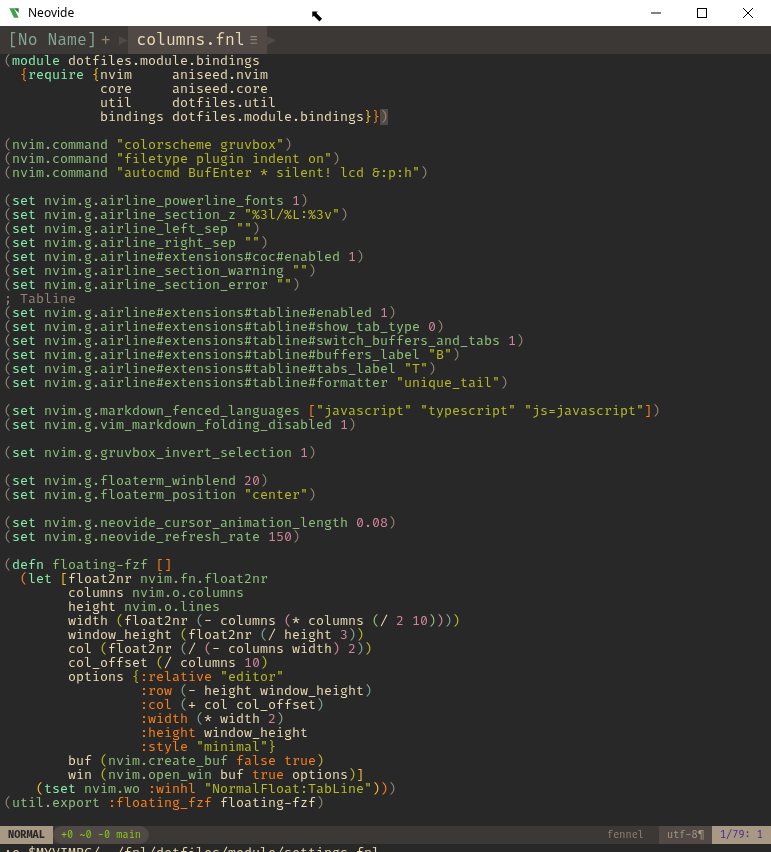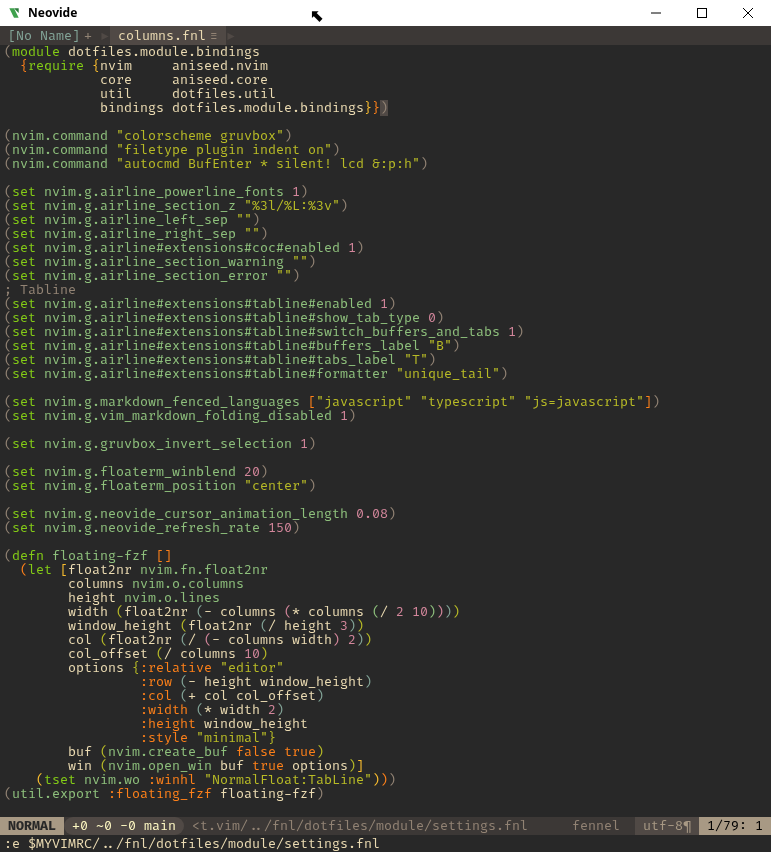--- a/index.html
+++ b/index.html
@@ -24,7 +24,6 @@
     font-family: "Segoe UI", system-ui, sans-serif;
     font-size: 12px;
     position: relative;
-    font-weight: bold;
   }
   .titlebar .app-icon {
     width: 16px; height: 16px;

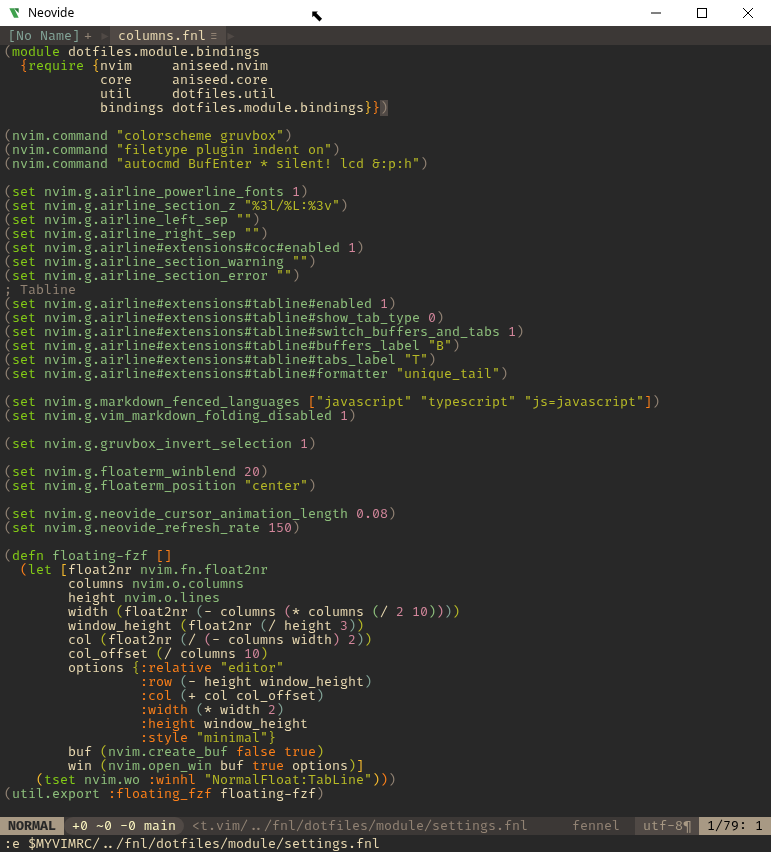--- a/index.html
+++ b/index.html
@@ -46,11 +46,11 @@
     z-index:10;
   }
   .tabbar {
-    height: 19px;
+    height: 28px;
     background: #3c3836;
     display: flex;
     align-items: stretch;
-    font-size: 13px;
+    font-size: 16px;
     color: #928374;
   }
   .tab {

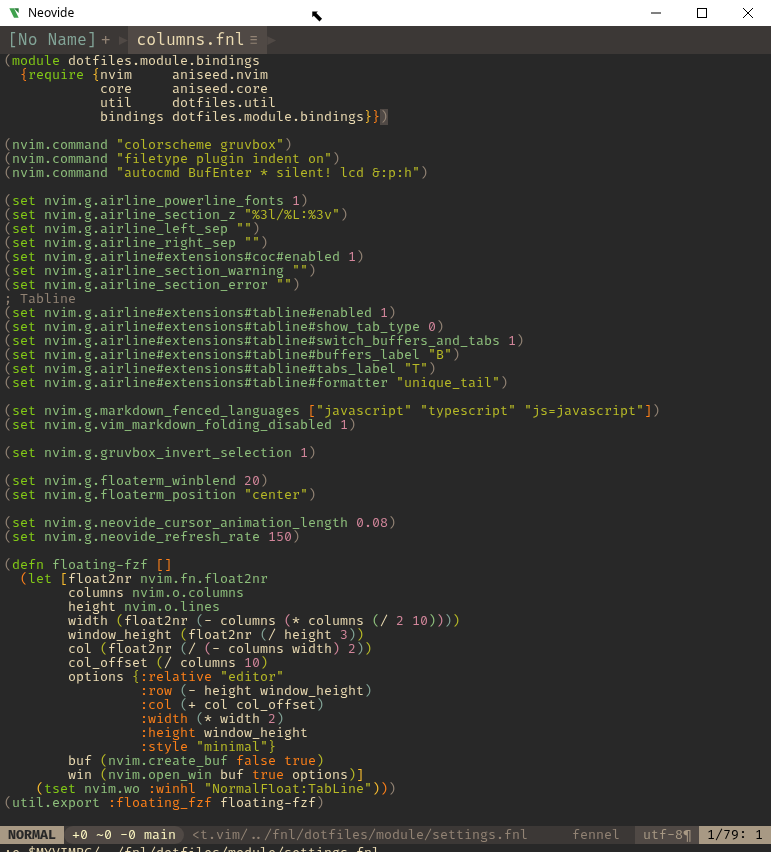--- a/index.html
+++ b/index.html
@@ -103,7 +103,7 @@
   .blue { color:#83a598; }
   .yellow { color:#fabd2f; }
   .purple { color:#d3869b; }
-  .red { color:#84cc16;margin-top:20px; }
+  .red { color:#86efac;margin-top:20px; }
   .gray { color:#928374; }
   .fg { color:#ebdbb2;margin-top:38px; }
   .hl { background:#504945; }

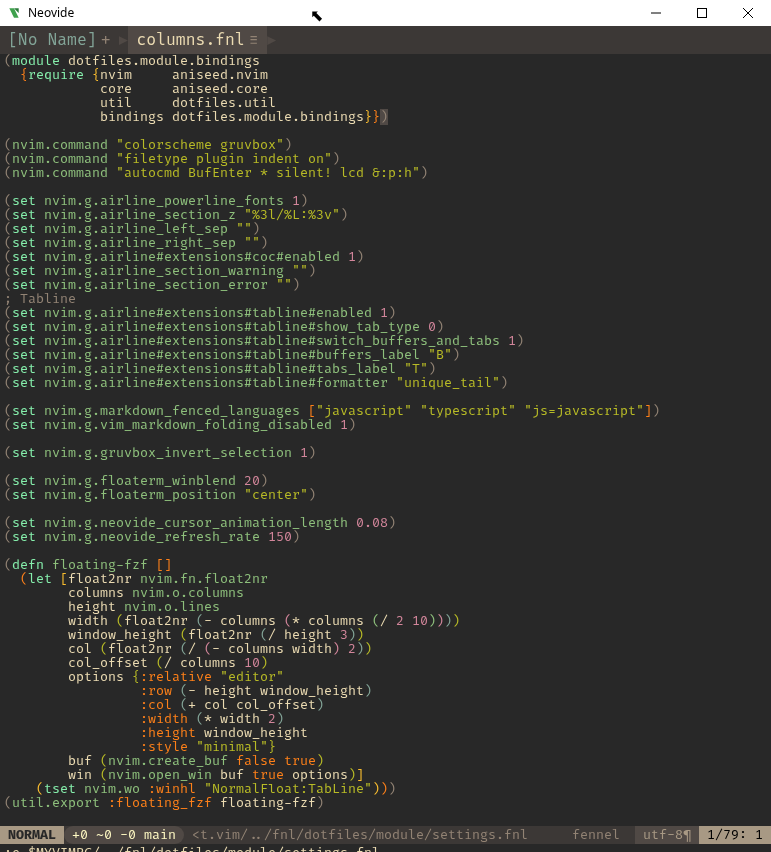--- a/index.html
+++ b/index.html
@@ -79,7 +79,7 @@
     display: flex;
     align-items: center;
     background: #3c3836;
-    font-size: 13px;
+    font-size: 10px;
   }
   .seg { padding: 0 8px; height:100%; display:flex; align-items:center; }
   .mode-seg { background: #a89984; color:#282828; font-weight:bold; }

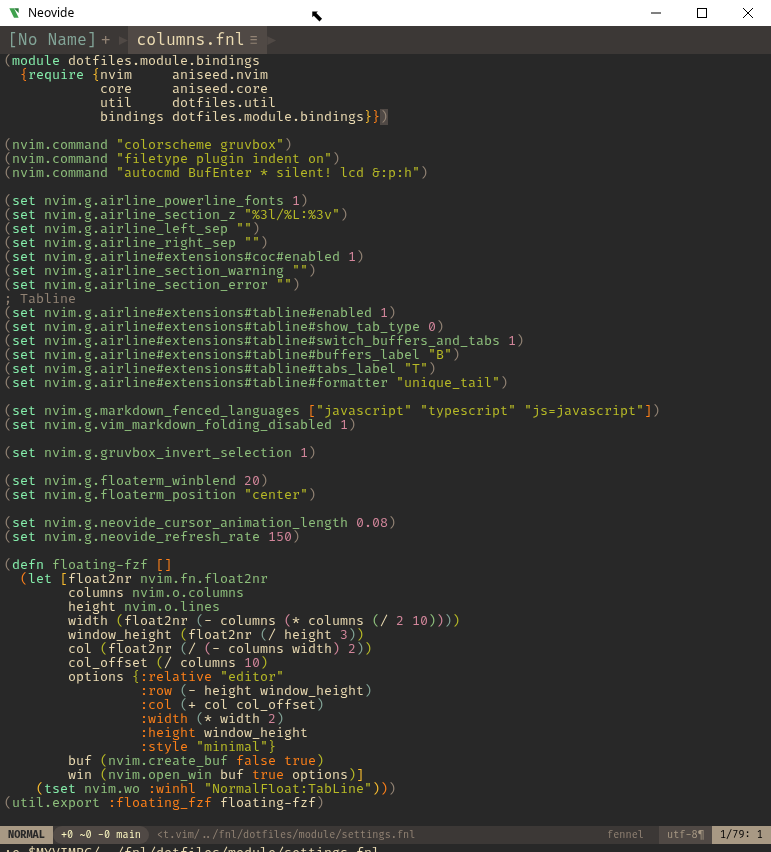--- a/index.html
+++ b/index.html
@@ -83,7 +83,7 @@
   }
   .seg { padding: 0 8px; height:100%; display:flex; align-items:center; }
   .mode-seg { background: #a89984; color:#282828; font-weight:bold; }
-  .git-seg { background: #504945; color:#fef9c3;border-radius:9px; }
+  .git-seg { background: #504945; color:#84cc16;border-radius:9px; }
   .file-seg { background: #3c3836; color:#928374; flex:0 0 auto; }
   .spacer { flex:1; background:#3c3836; }
   .right-seg { background:#3c3836; color:#928374;justify-content:center; }

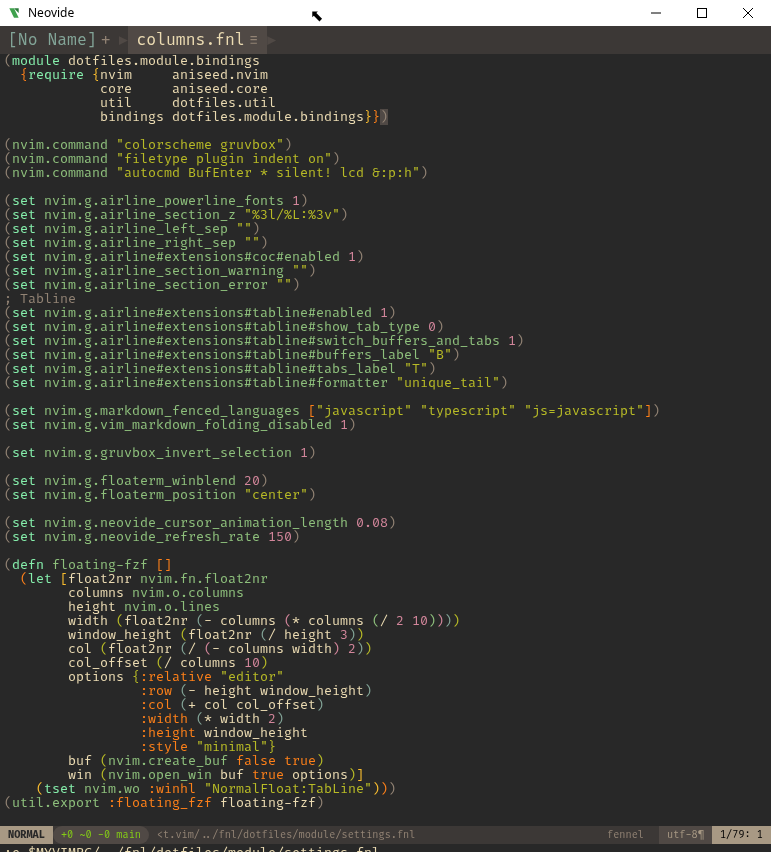--- a/index.html
+++ b/index.html
@@ -158,7 +158,6 @@
 <div class="statusbar">
   <div class="seg mode-seg"> NORMAL </div>
   <div class="seg git-seg"> +0 ~0 -0  main </div>
-  <div class="seg file-seg">&lt;t.vim/../fnl/dotfiles/module/settings.fnl</div>
   <div class="spacer"></div>
   <div class="seg right-seg">
       <span>fennel</span> 

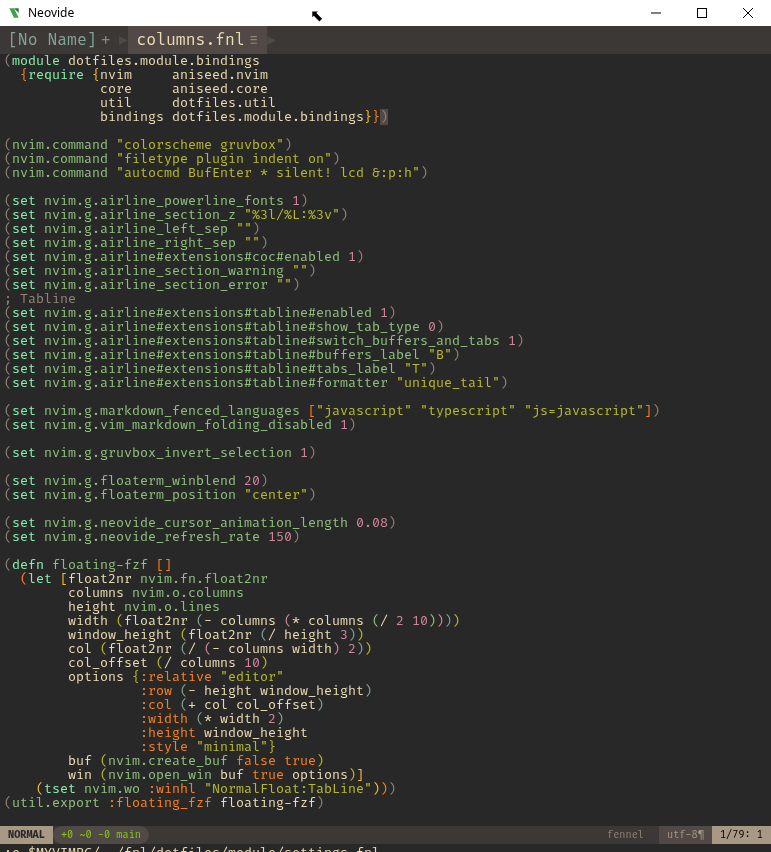--- a/index.html
+++ b/index.html
@@ -88,7 +88,7 @@
   .spacer { flex:1; background:#3c3836; }
   .right-seg { background:#3c3836; color:#928374;justify-content:center; }
   .right-seg2 { background:#504945; color:#a89984;margin-left:7px; }
-  .pos-seg { background:#a89984; color:#000000;text-align:right; }
+  .pos-seg { background:#a89984; color:#4c1d95;text-align:right; }
   .cmdline {
     height: 18px;
     padding: 0 4px;

